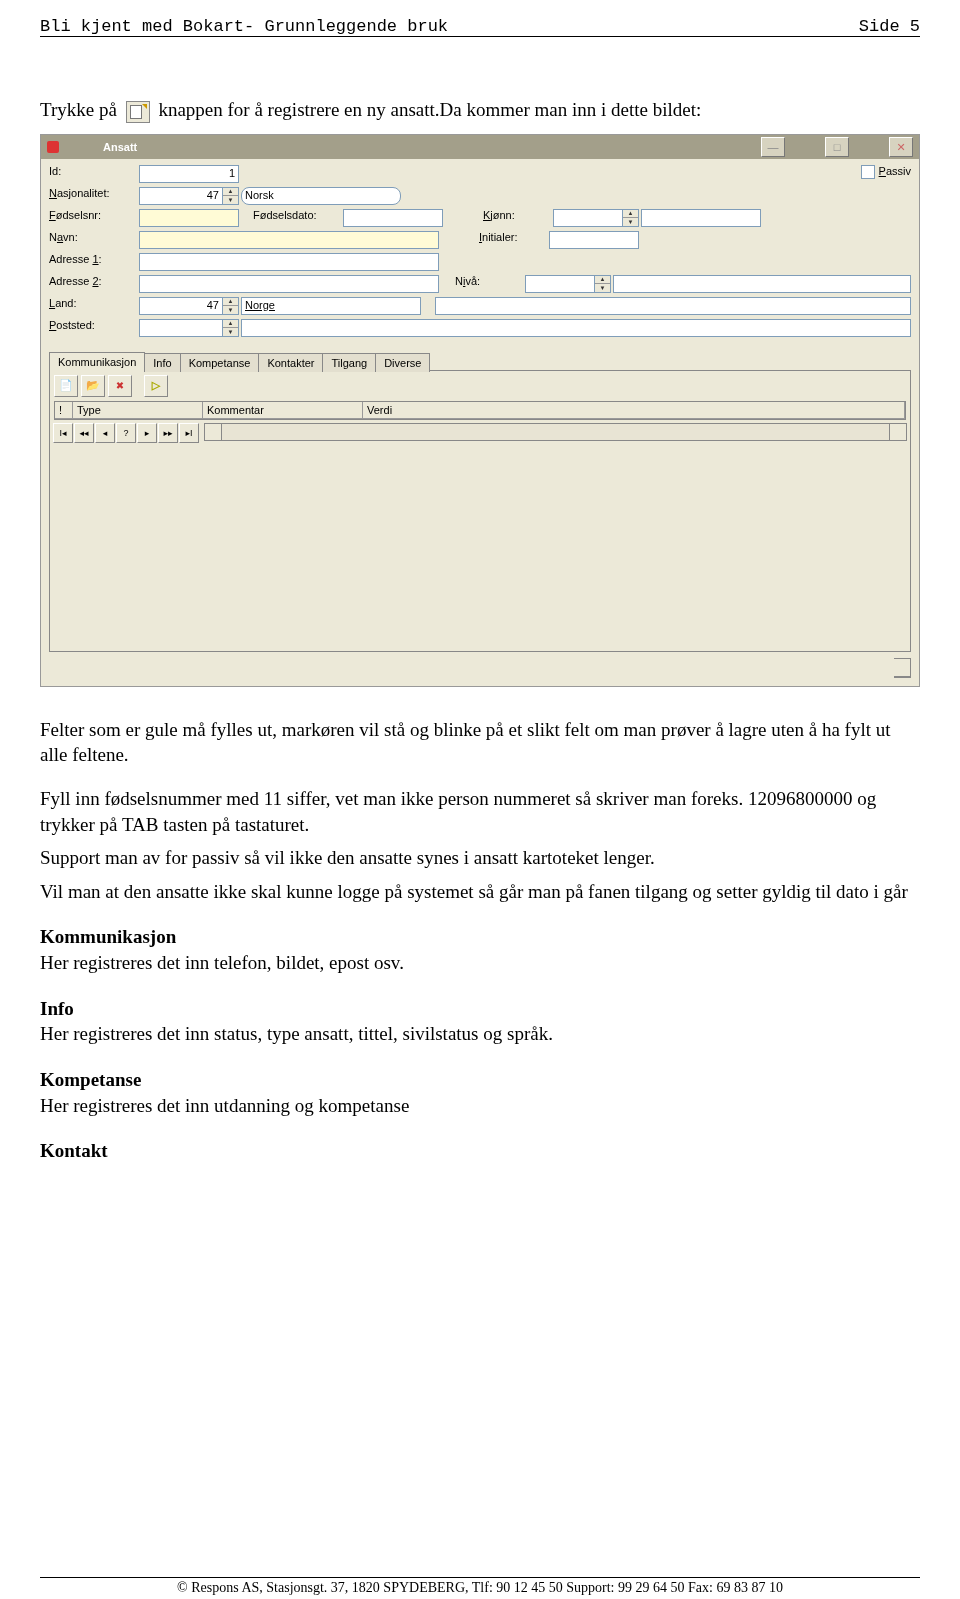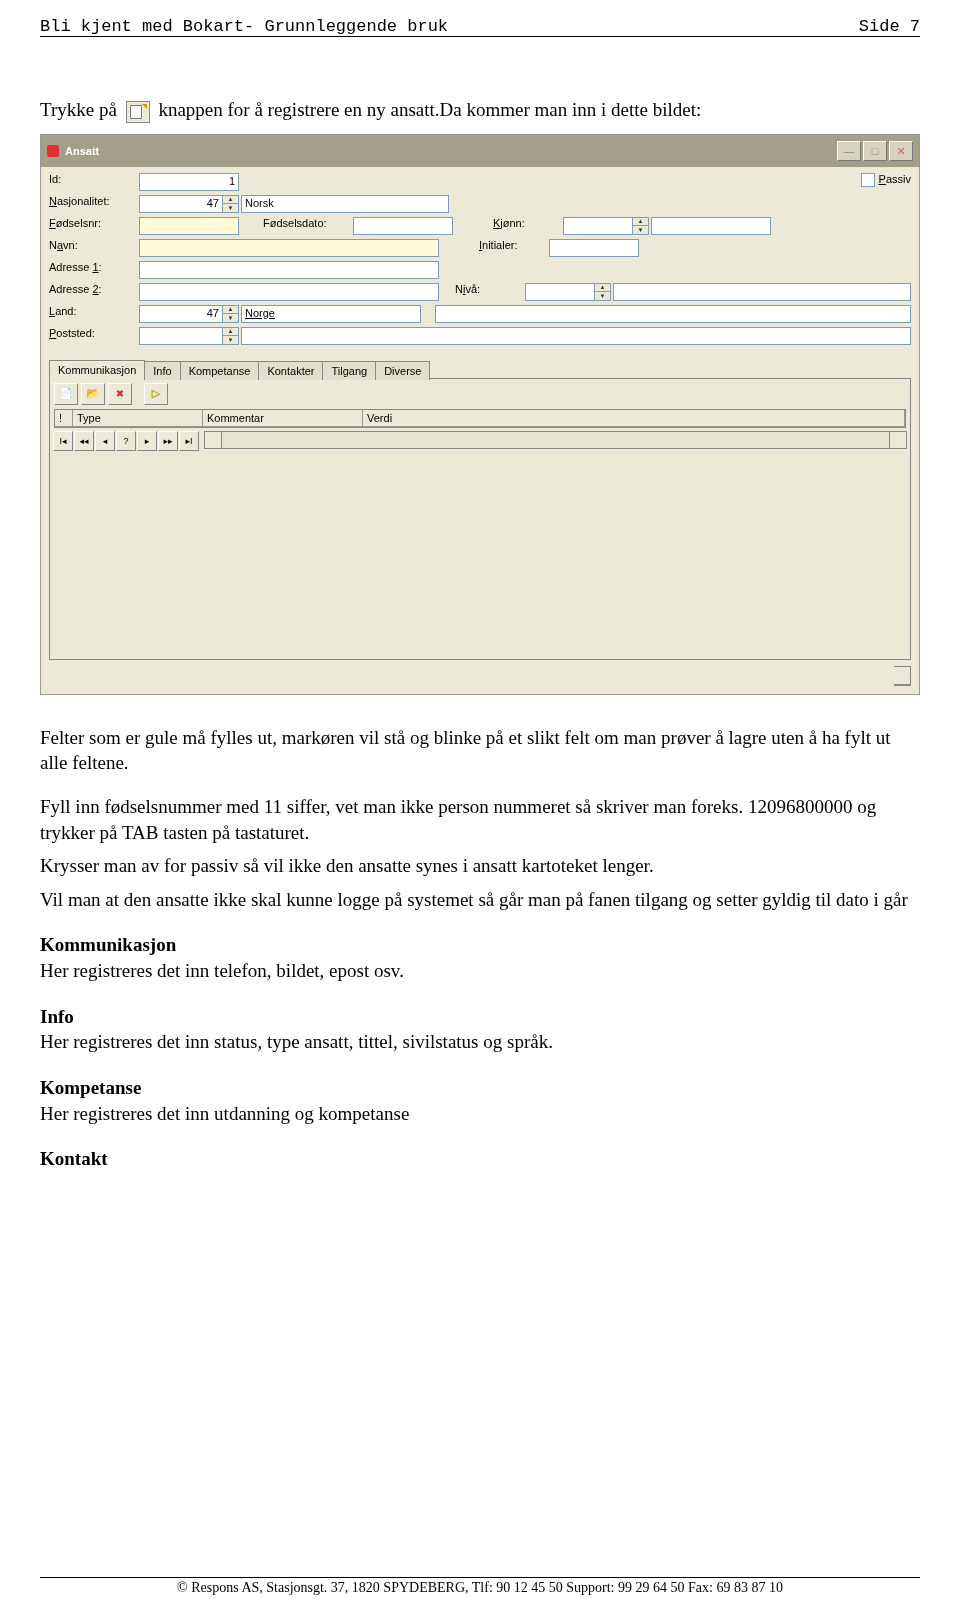--- a/index.html
+++ b/index.html
@@ -66,7 +66,7 @@
 <div class="page">
   <div class="hdrrow">
     <span class="l" style="font-family:'Courier New';font-size:17px;">Bli kjent med Bokart- Grunnleggende bruk</span>
-    <span class="r" style="font-family:'Courier New';font-size:17px;">Side 7</span>
+    <span class="r" style="font-family:'Courier New';font-size:17px;">Side 5</span>
   </div>
 
   <div class="intro">

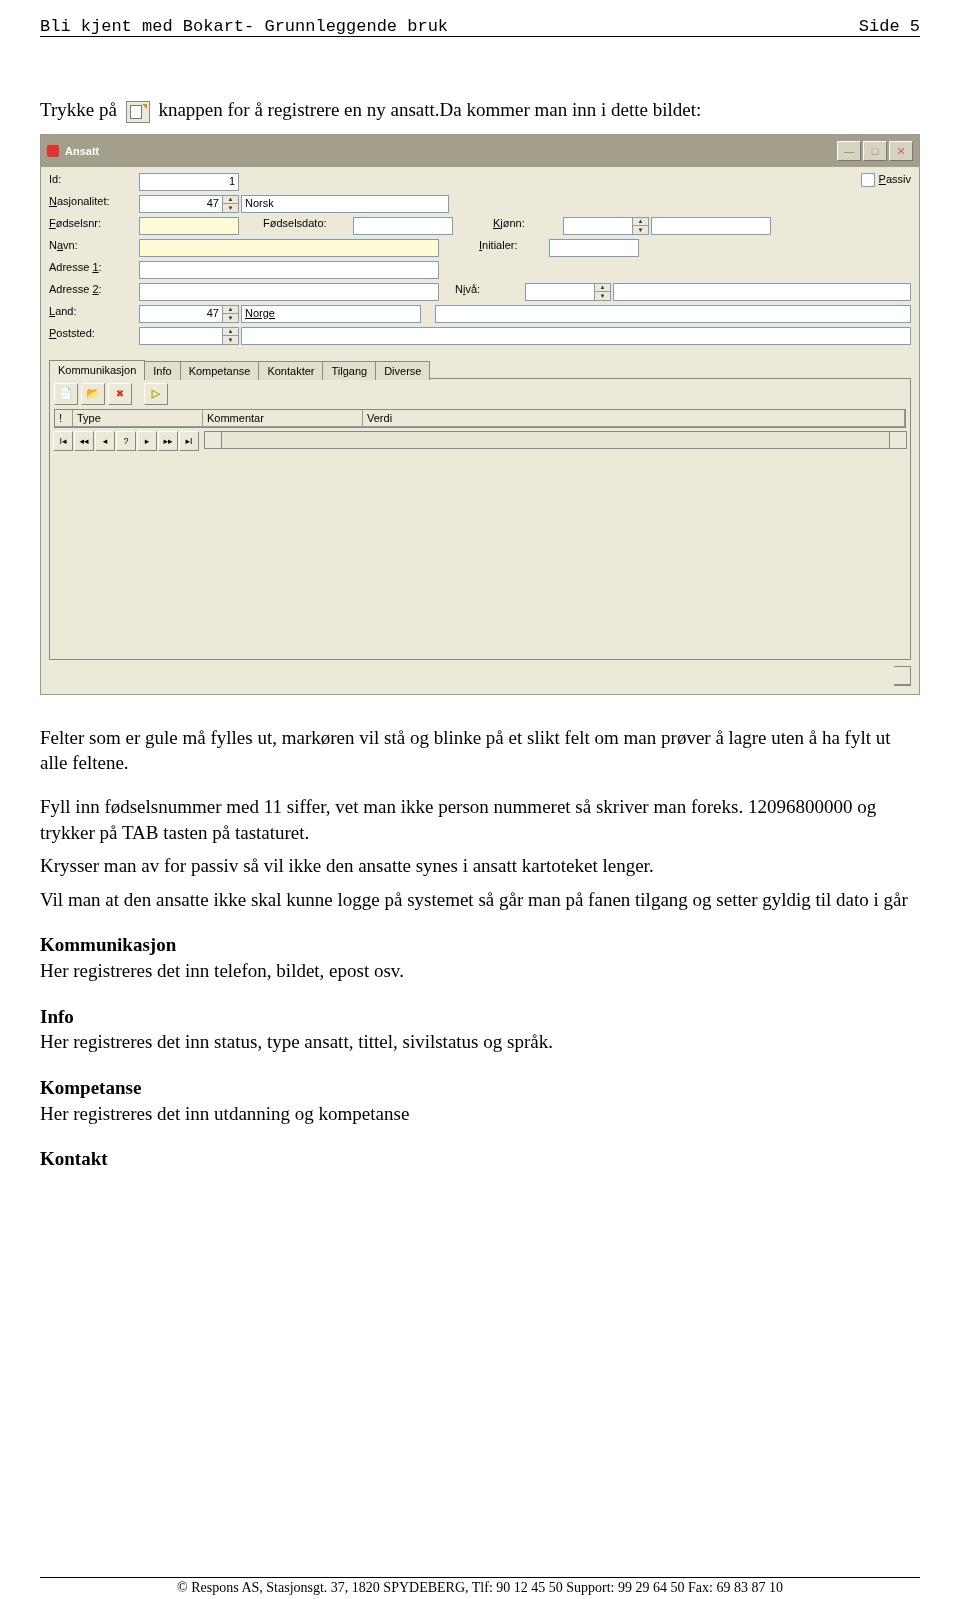--- a/index.html
+++ b/index.html
@@ -13,7 +13,7 @@
   .intro .nfbtn::after{content:"";position:absolute;right:2px;top:2px;width:0;height:0;border-top:5px solid #c90;border-left:5px solid transparent;}
   
   .win{font-family:Tahoma,Arial,sans-serif;font-size:11px;background:#ece9d8;border:1px solid #999;}
-  .titlebar{background:#a39f8a;color:#fff;height:32px;line-height:24px;padding:0 6px;display:flex;align-items:center;}
+  .titlebar{background:#a39f8a;color:#fff;height:24px;line-height:24px;padding:0 6px;display:flex;align-items:center;gap:38px;}
   .titlebar .ticon{width:12px;height:12px;background:#d33;border-radius:2px;margin-right:6px;}
   .titlebar .ttitle{flex:1;font-weight:bold;}
   .tbtn{width:22px;height:18px;margin-left:2px;background:#d7d3c0;border:1px solid #fff;border-right-color:#777;border-bottom-color:#777;display:flex;align-items:center;justify-content:center;font-family:Arial;font-size:11px;color:#888;}

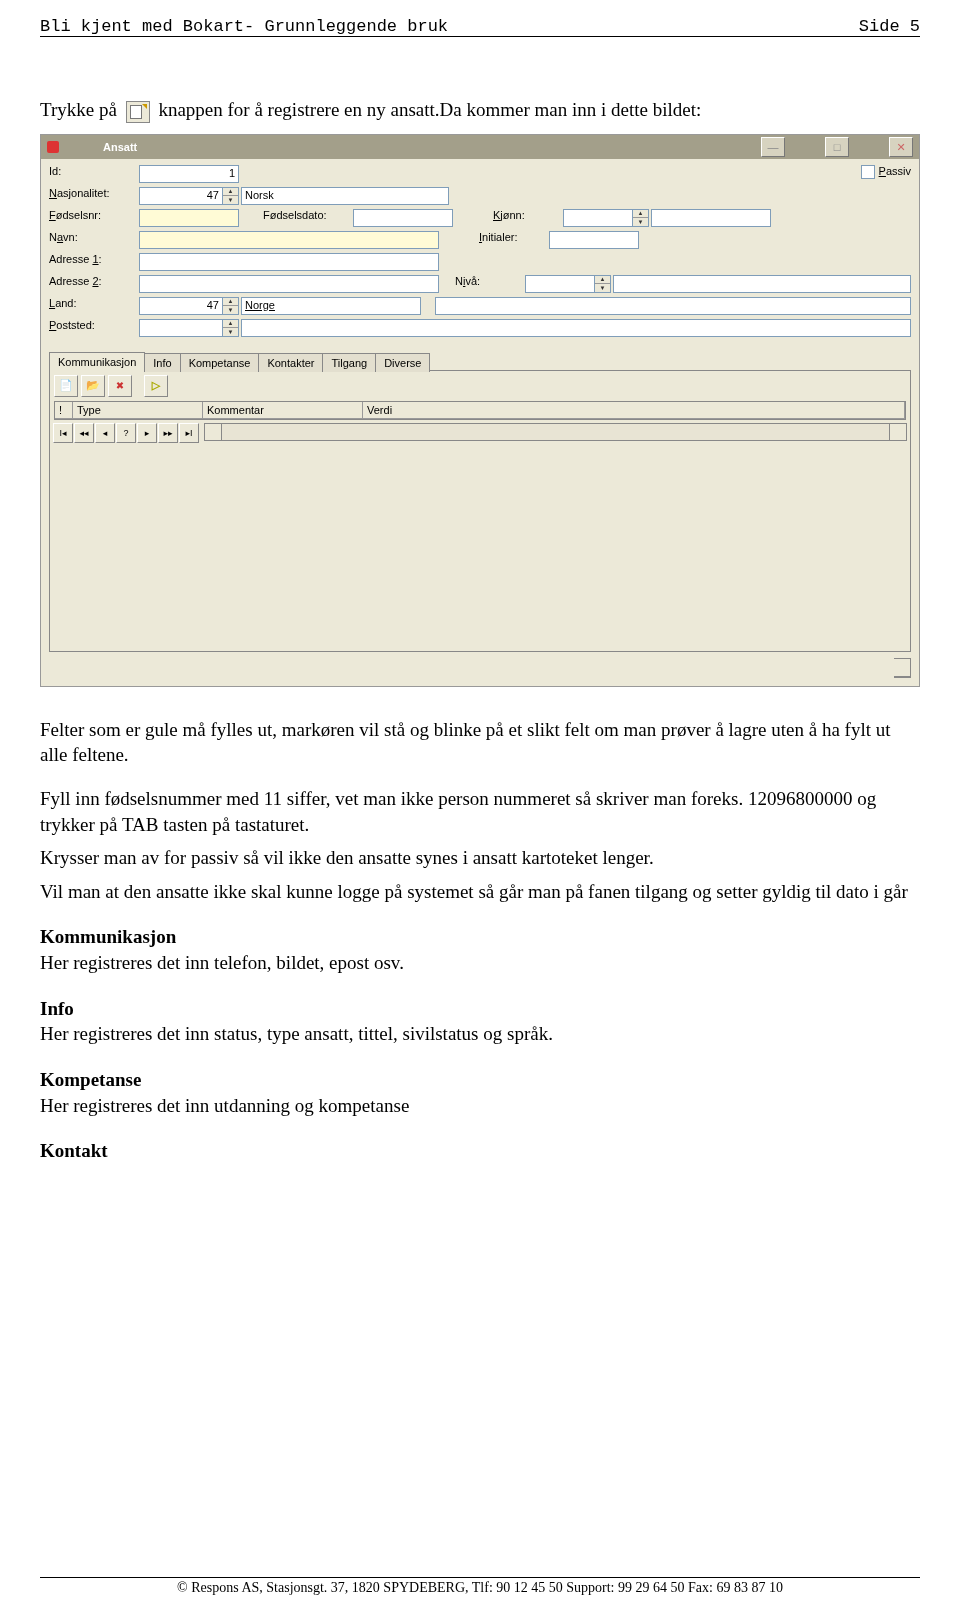--- a/index.html
+++ b/index.html
@@ -100,7 +100,7 @@
             <span>▲</span>
             <span>▼</span>
           </div>
-        <div class="txt left" style="width:208px;margin-left:2px;">Norsk</div>
+        <div class="txt left" style="width:160px;margin-left:2px;border-radius:8px;">Norsk</div>
       </div>
 
       <div class="frow">

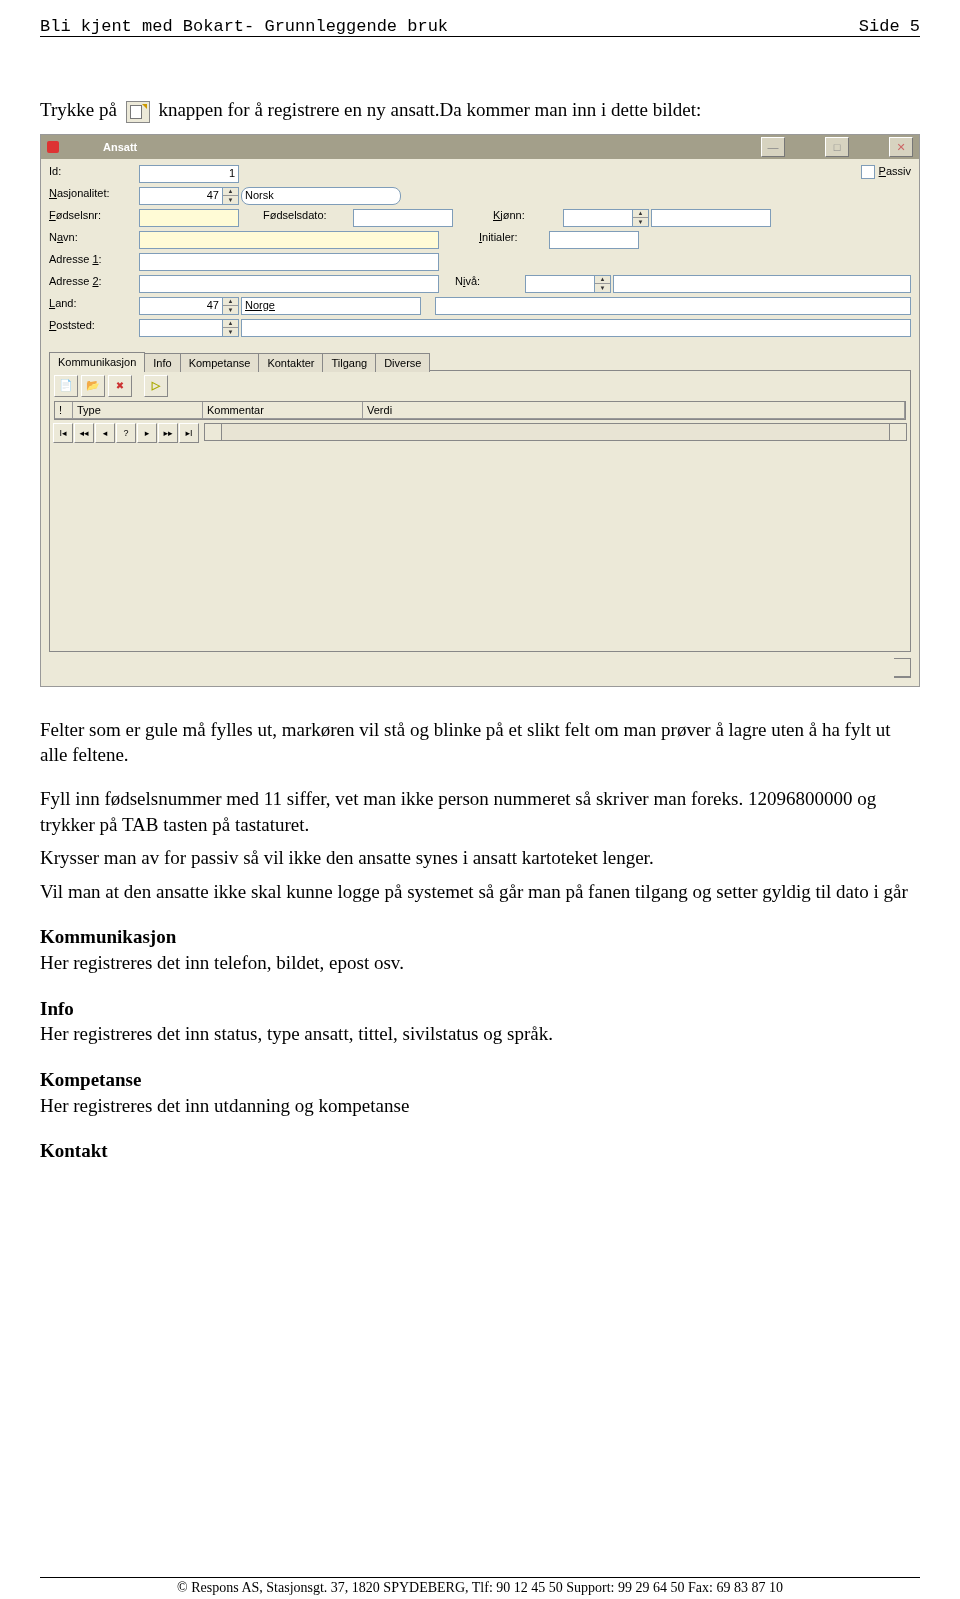--- a/index.html
+++ b/index.html
@@ -29,7 +29,7 @@
   .spin span+span{border-top:1px solid #999;}
   .chk{width:12px;height:12px;border:1px solid #7f9db9;background:#fff;margin-right:4px;}
   .gap{width:14px;}
-  .lbl2{width:90px;padding-left:24px;}
+  .lbl2{width:90px;padding-left:14px;}
   .tabs{display:flex;margin-top:10px;}
   .tab{padding:3px 8px;border:1px solid #888;border-bottom:0;background:#ece9d8;margin-right:-1px;position:relative;}
   .tab.active{background:#ece9d8;z-index:2;top:1px;}

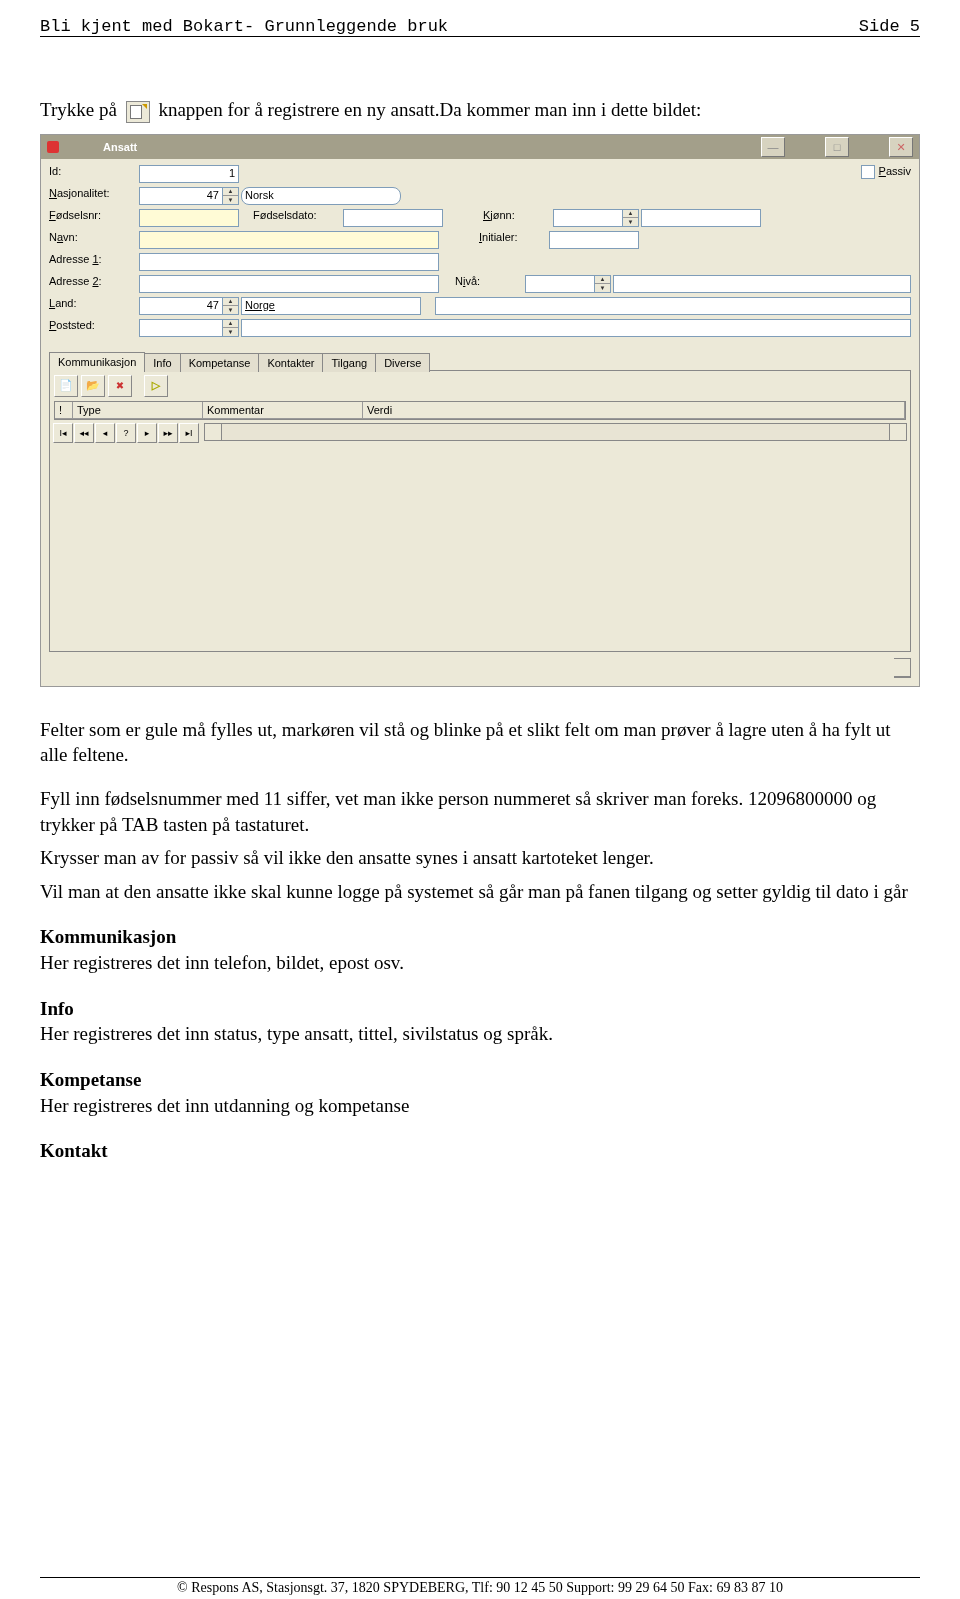--- a/index.html
+++ b/index.html
@@ -217,7 +217,7 @@
   <div class="body">
     <p>Felter som er gule må fylles ut, markøren vil stå og blinke på et slikt felt om man prøver å lagre uten å ha fylt ut alle feltene.</p>
     <p style="margin-top:18px;">Fyll inn fødselsnummer med 11 siffer, vet man ikke person nummeret  så skriver man foreks. 12096800000 og trykker på TAB tasten på tastaturet.</p>
-    <p>Krysser man av for passiv så vil ikke den ansatte synes i ansatt kartoteket lenger.</p>
+    <p>Support man av for passiv så vil ikke den ansatte synes i ansatt kartoteket lenger.</p>
     <p>Vil man at den ansatte ikke skal kunne logge på systemet så går man på fanen tilgang og setter gyldig til dato i går</p>
     <h4>Kommunikasjon</h4>
     <p>Her registreres det inn telefon, bildet, epost osv.</p>

